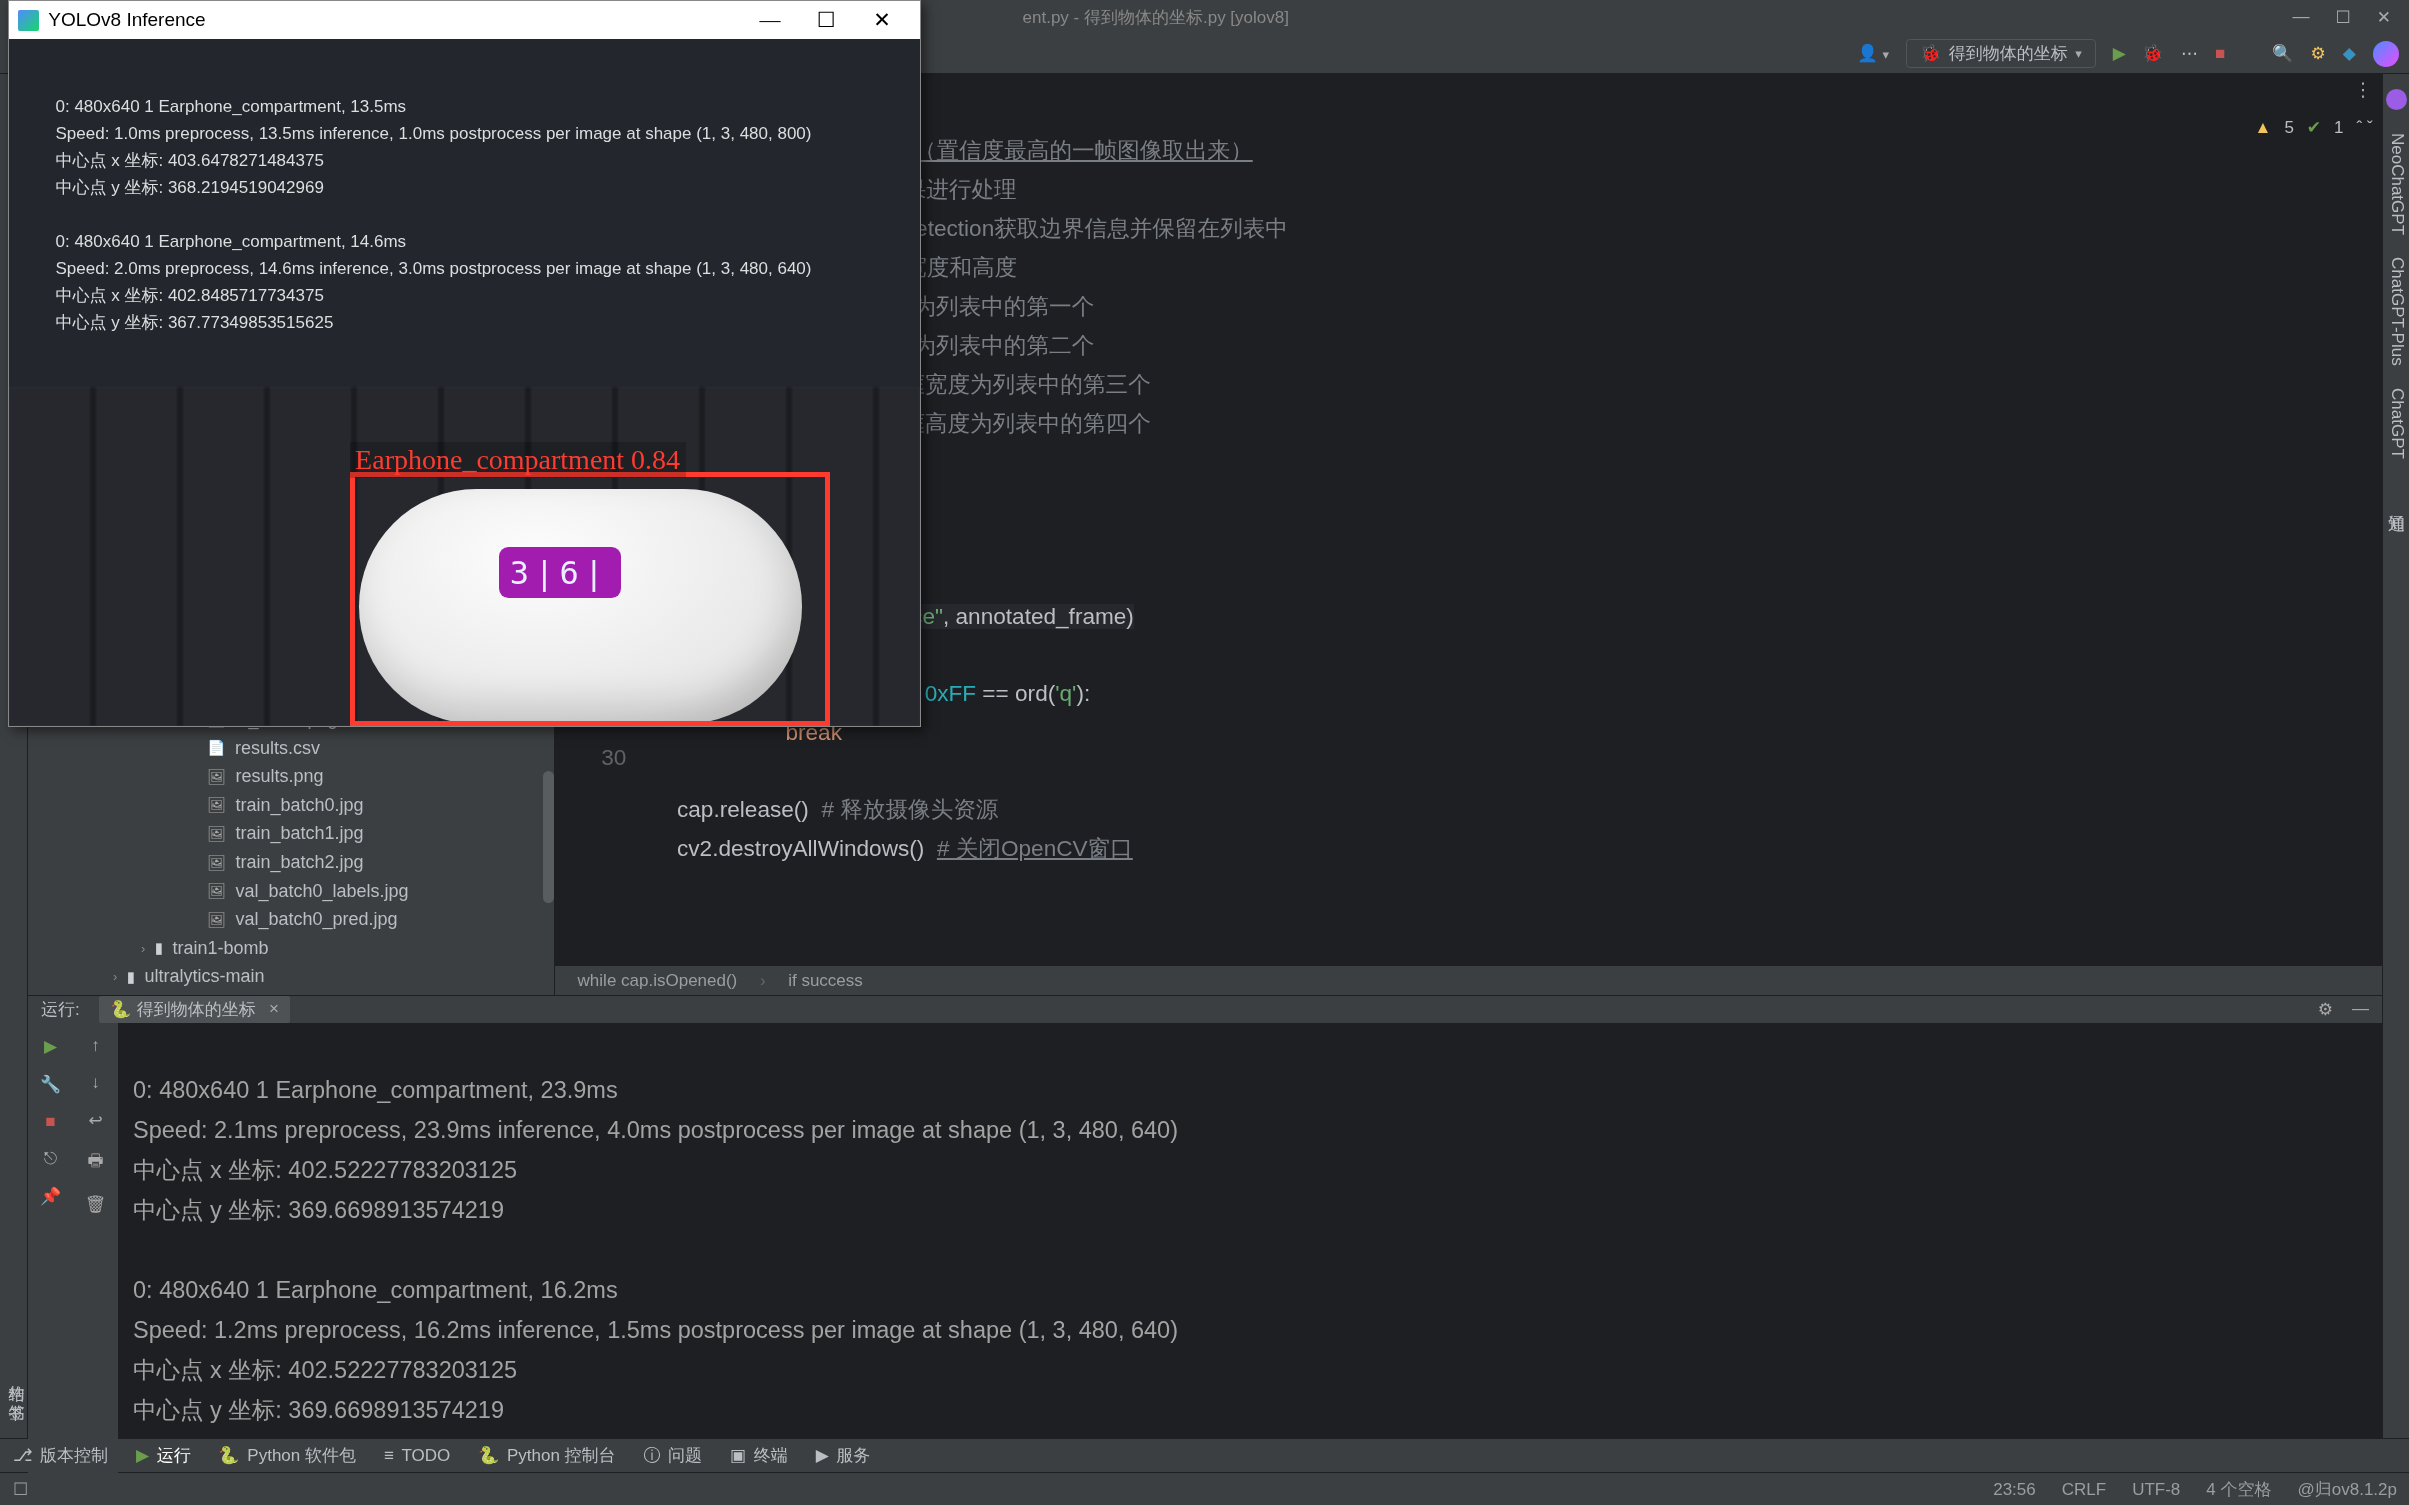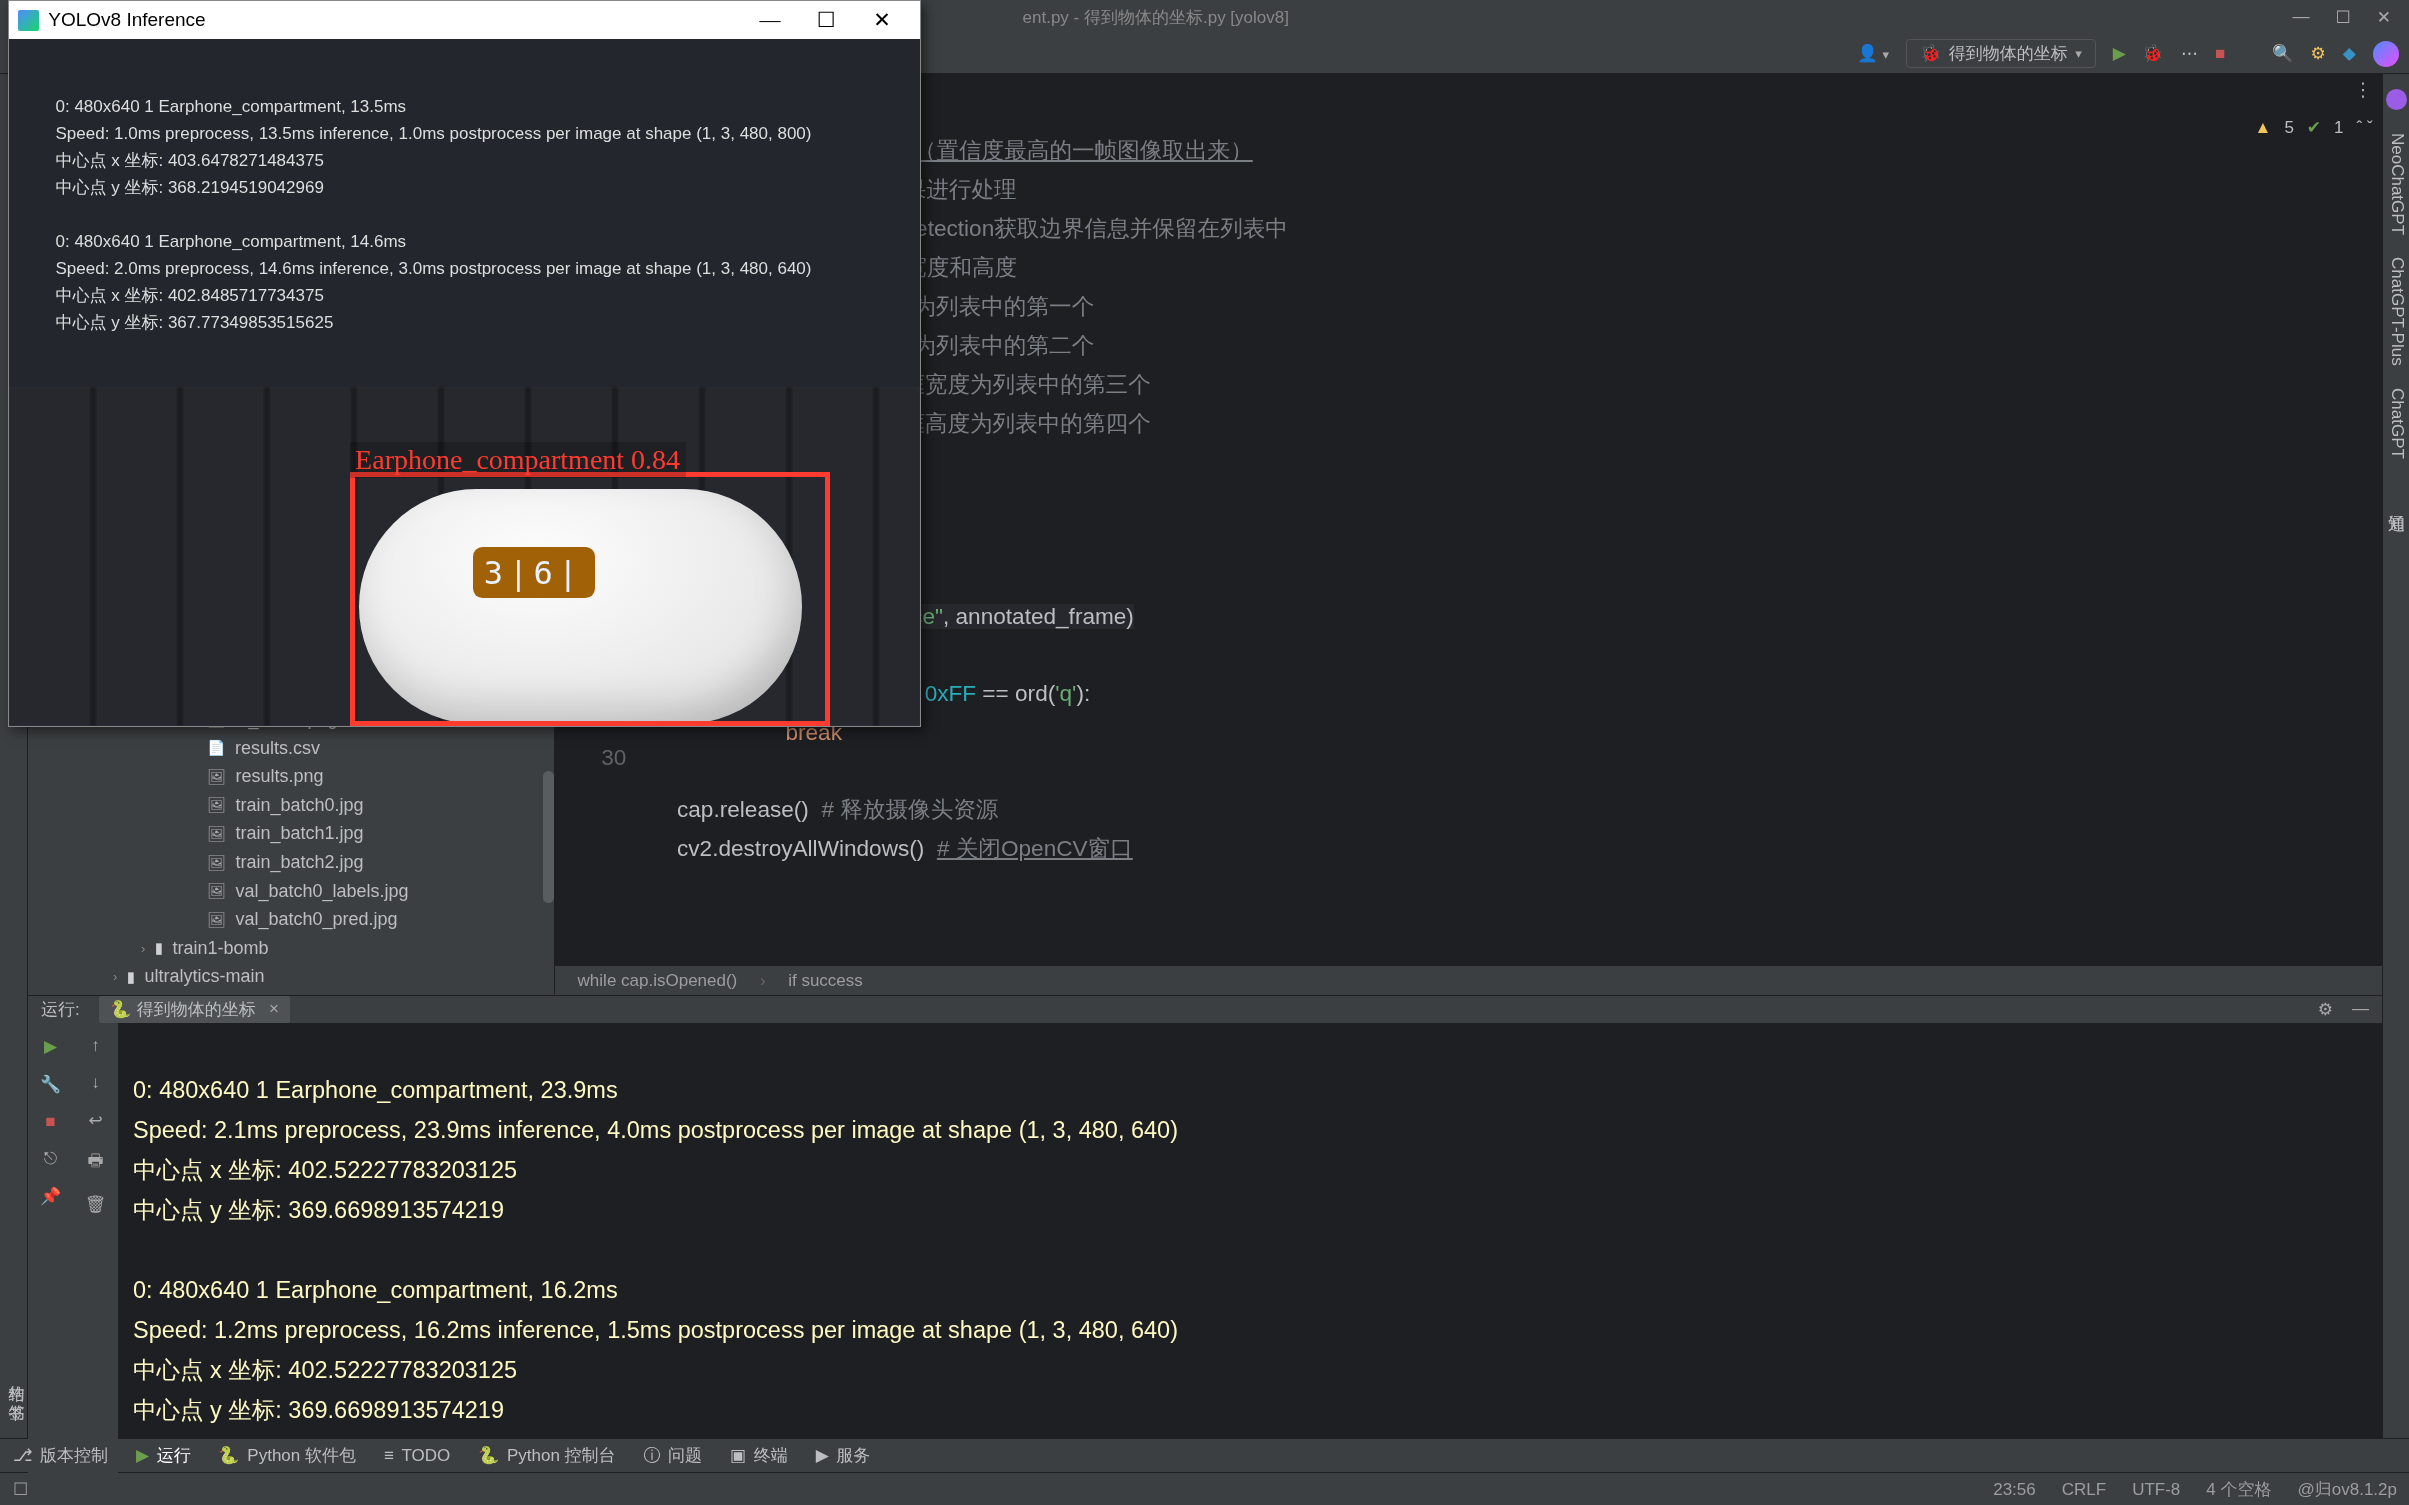--- a/index.html
+++ b/index.html
@@ -119,7 +119,7 @@
 .bbox-label { position: absolute; font-family: Liberation Serif, serif; font-size: 28px; color: #ff3b30; background: rgba(0,0,0,.2); padding: 1.9px 5.6px; }
 
 .case-blob { position: absolute; top: 450px; left: 350px; width: 443px; height: 235px; background: radial-gradient(ellipse at 40% 30%, #fdfdfd, #e7e7e7 70%, #cfcfcf); border-radius: 122px; box-shadow: inset -9.4px -19px 38px rgba(0,0,0,.15); }
-.case-screen { position: absolute; top: 508px; left: 464px; width: 122px; height: 51px; background: #a16207; border-radius: 9.4px; display: flex; align-items: center; justify-content: center; }
+.case-screen { position: absolute; top: 508px; left: 490px; width: 122px; height: 51px; background: #a21caf; border-radius: 9.4px; display: flex; align-items: center; justify-content: center; }
 .case-screen .seg { font-family: "Consolas",monospace; font-size: 32px; color: #e7f0ff; letter-spacing: 5.6px; }
 </style>
 </head>

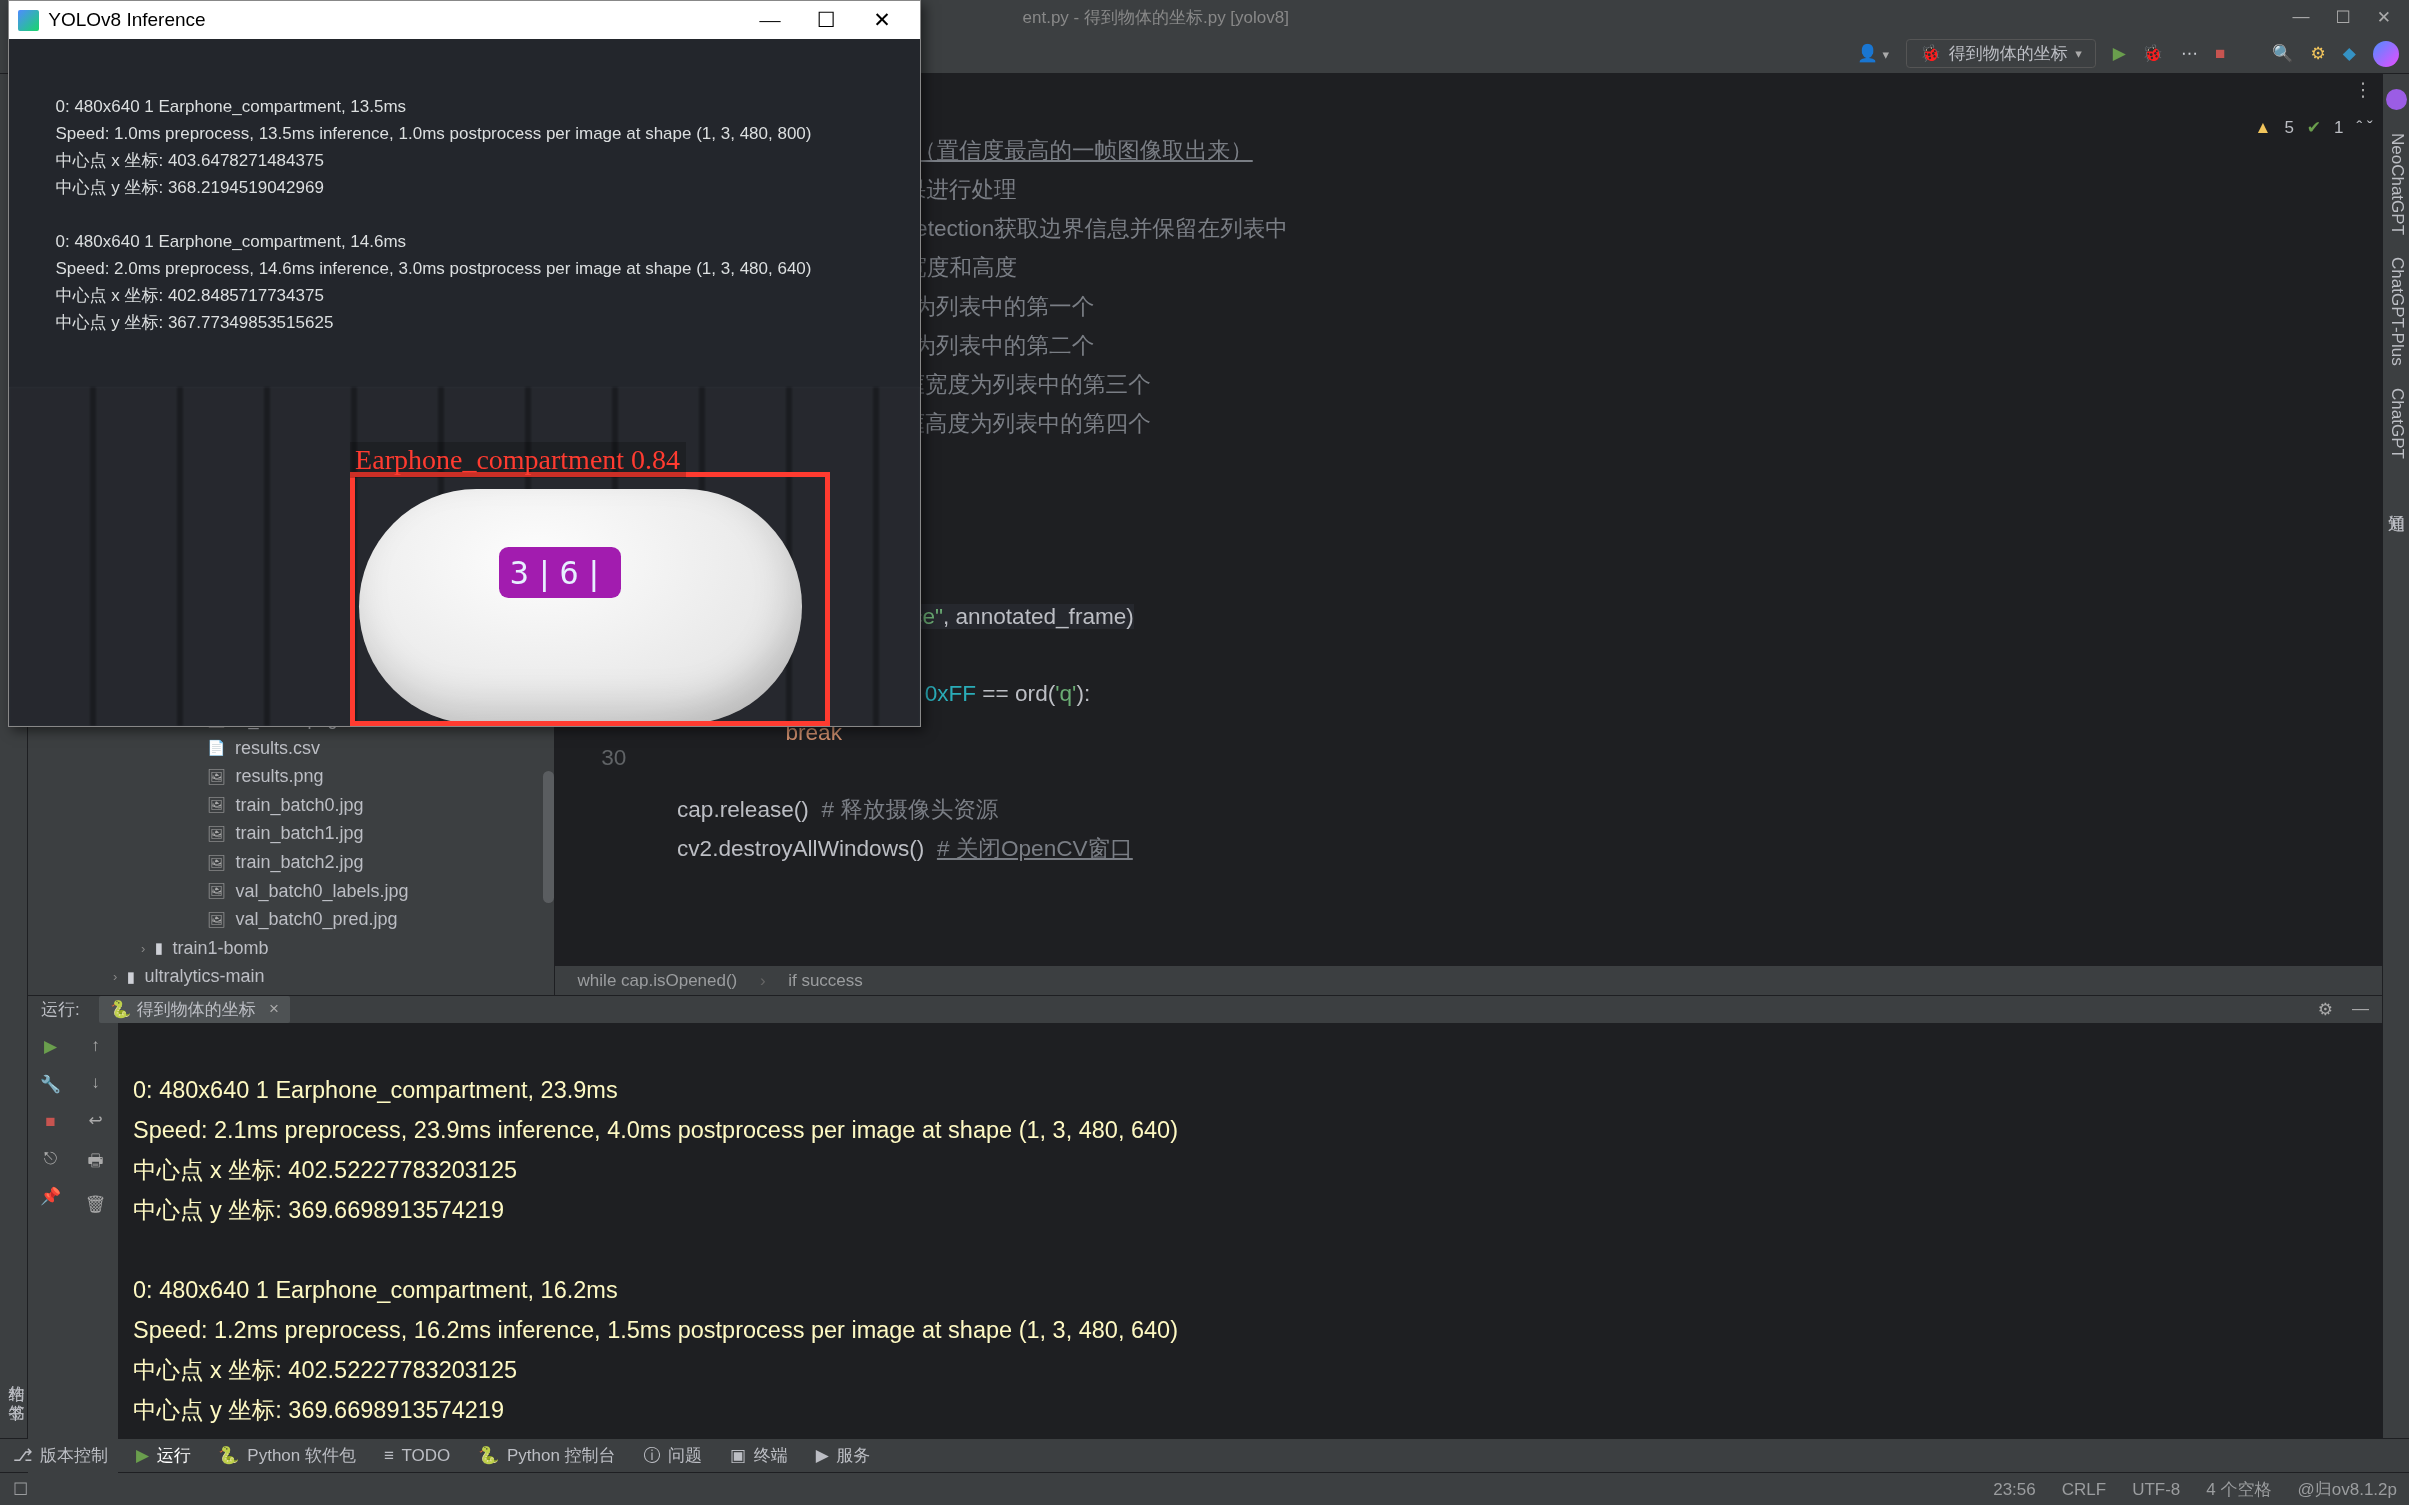--- a/index.html
+++ b/index.html
@@ -85,7 +85,7 @@
 .run-gutter .grey { color: #aaa; }
 .run-gutter2 { width: 45px; background: #3c3f41; display: flex; flex-direction: column; align-items: center; gap: 17px; padding-top: 13px; }
 .run-gutter2 .btn { font-size: 17px; color: #aaa; }
-.run-console { flex: 1; font-family: "JetBrains Mono","Consolas",monospace; font-size: 23.5px; line-height: 40px; color: #fef9c3; padding: 7.5px 15px; white-space: pre; overflow: hidden; }
+.run-console { flex: 1; font-family: "JetBrains Mono","Consolas",monospace; font-size: 23.5px; line-height: 40px; color: #a3a3a3; padding: 7.5px 15px; white-space: pre; overflow: hidden; }
 
 
 .toolstrip { height: 34px; background: #3c3f41; border-top: 0.9px solid #1e1f22; display: flex; align-items: center; padding: 0 13px; gap: 28px; font-size: 17px; }

